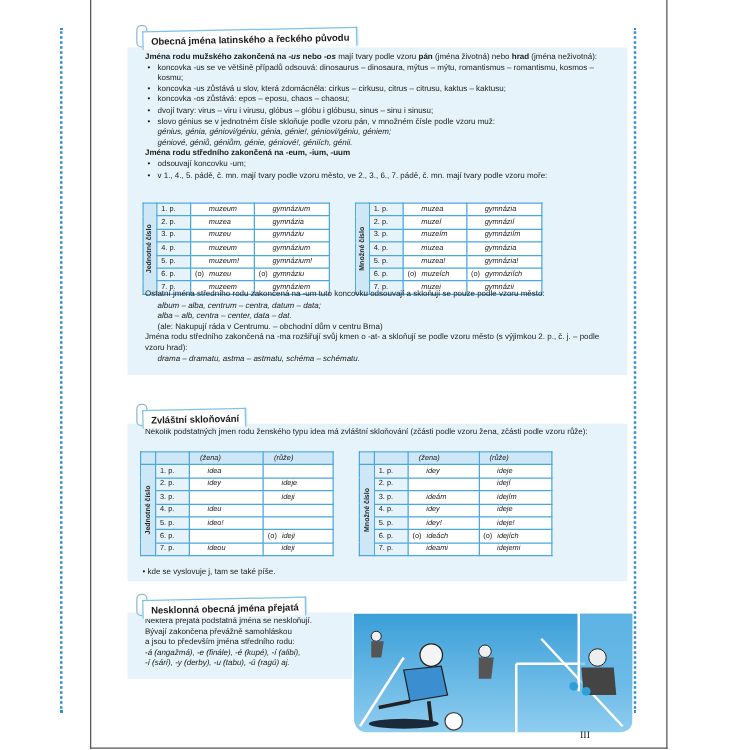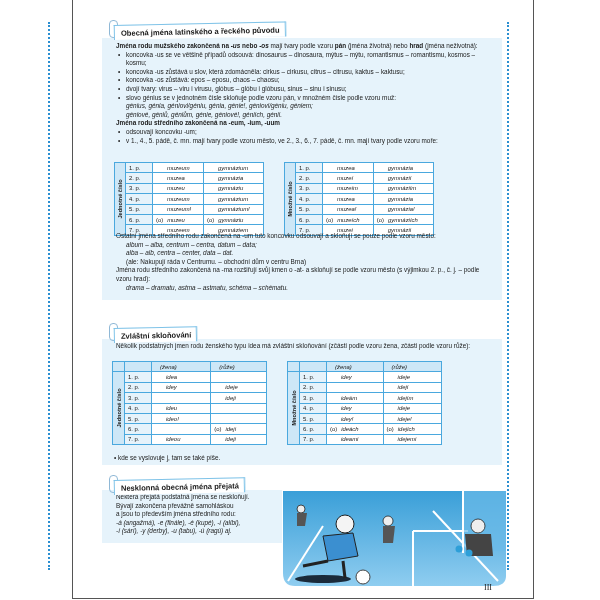--- a/index.html
+++ b/index.html
@@ -29,7 +29,7 @@
   table.decl thead th.blank{background:#cde7f7;}
   .o{font-style:normal;margin-right:4px;}
   .illu{position:absolute;left:283px;top:481px;width:223px;height:105px;}
-  .pagenum{position:absolute;left:484px;top:583px;font-family:"Liberation Serif",serif;font-size:8px;text-align:right;}
+  .pagenum{position:absolute;left:464px;top:583px;font-family:"Liberation Serif",serif;font-size:8px;text-align:right;}
 </style>
 </head>
 <body>

